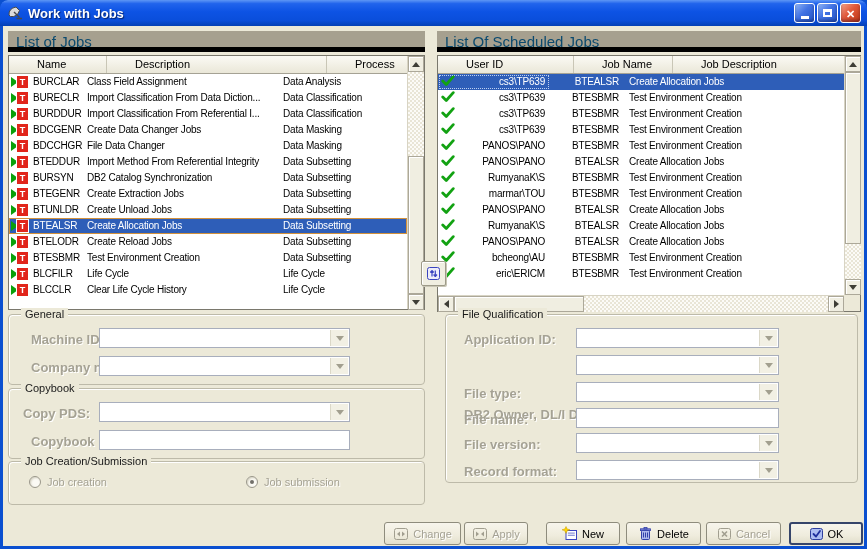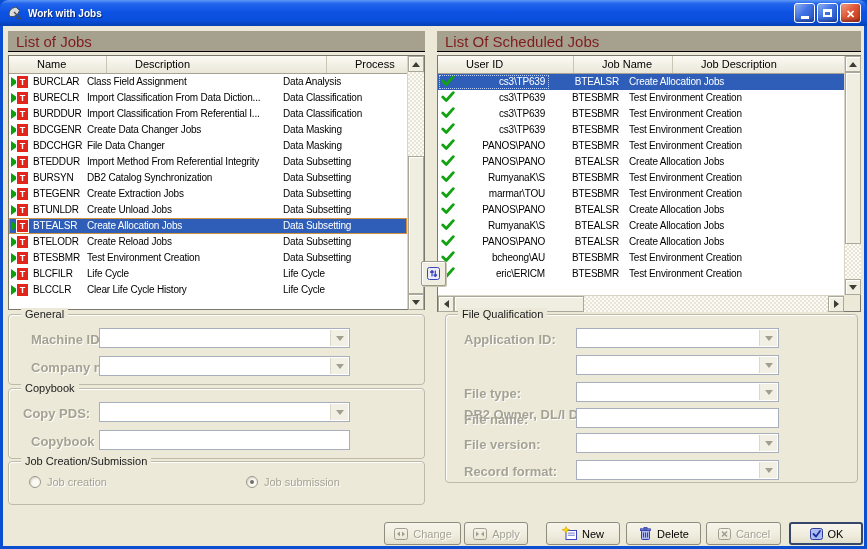--- a/index.html
+++ b/index.html
@@ -11,7 +11,7 @@
     background:linear-gradient(180deg,#5E97F5 0%,#2164EC 14%,#0D53E4 45%,#0A4EDB 78%,#0440B4 100%);
     border-radius:8px 8px 0 0;display:flex;align-items:center;}
   .appicon{margin:0 5px 0 7px;display:flex;}
-  .title{color:#fff;font-weight:bold;font-size:10px;text-shadow:1px 1px 1px #06246E;}
+  .title{color:#fff;font-weight:bold;font-size:13px;text-shadow:1px 1px 1px #06246E;}
   .winbtns{position:absolute;right:6px;top:3px;display:flex;gap:2px;}
   .wbtn{width:21px;height:20px;border:1px solid #fff;border-radius:3px;box-sizing:border-box;
     background:linear-gradient(135deg,#8FB4F6 0%,#4273E4 45%,#2254C4 100%);

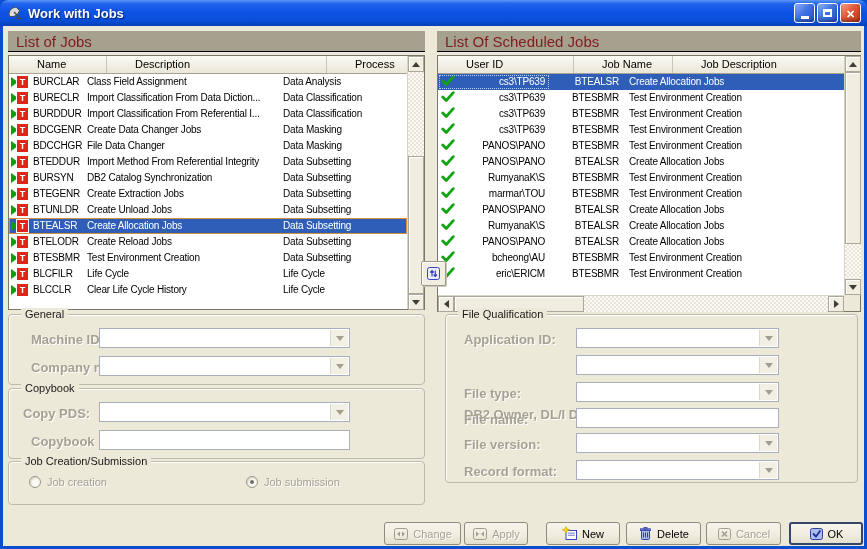--- a/index.html
+++ b/index.html
@@ -23,9 +23,9 @@
   .glyph-x::after{content:"✕";font-size:11px;font-weight:bold;}
   
   .client{position:absolute;left:3px;top:26px;width:861px;height:520px;background:#ECE9D8;}
-  .panel-header{position:absolute;height:21px;background:#A6A08F;color:#7f1d1d;
+  .panel-header{position:absolute;height:21px;background:#A6A08F;color:#0c4a6e;
     font-size:15px;line-height:21px;padding-left:8px;box-sizing:border-box;
-    border-bottom:1px solid #000000;}
+    border-bottom:5px solid #000000;}
   
   .listbox{position:absolute;background:#fff;border:1px solid #7A786D;box-sizing:border-box;}
   .llist{left:5px;top:29px;width:417px;height:255px;display:flex;}

